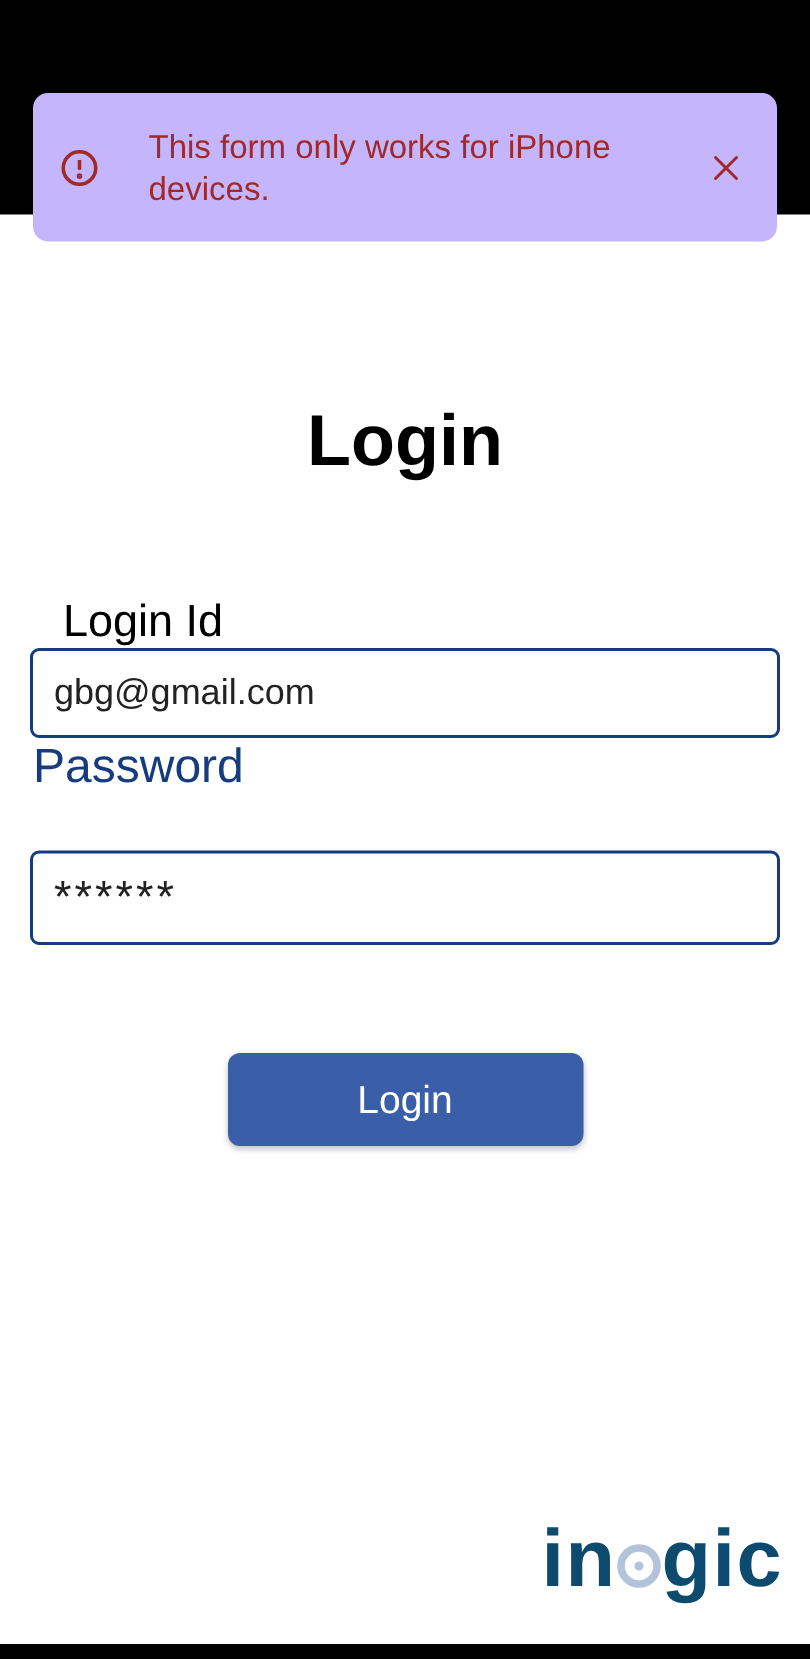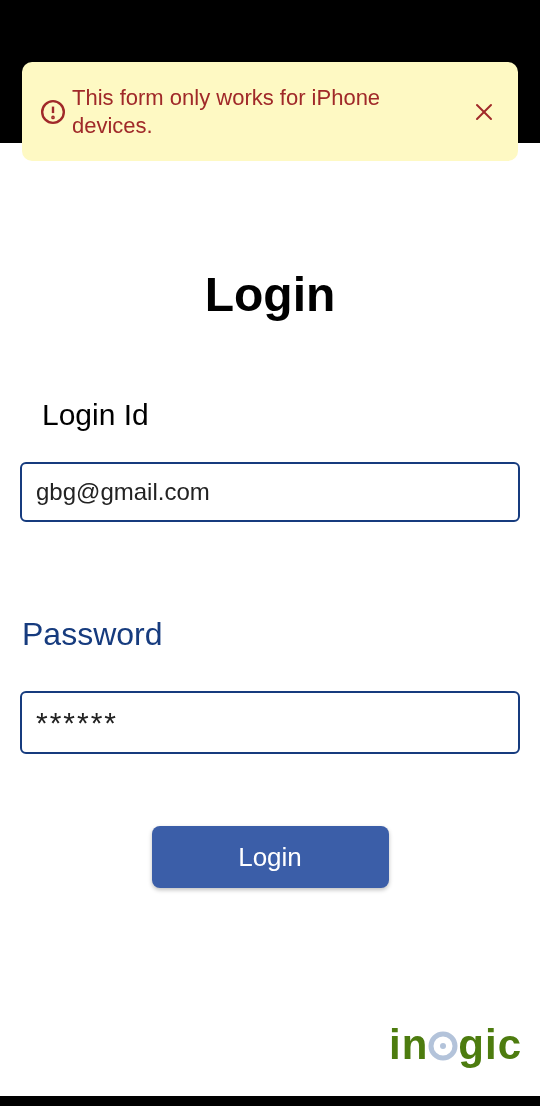--- a/index.html
+++ b/index.html
@@ -25,12 +25,12 @@
       top: 62px;
       left: 22px;
       right: 22px;
-      background: #fef9c3;
+      background: #c4b5fd;
       border-radius: 10px;
       padding: 22px 20px 22px 18px;
       display: flex;
       align-items: center;
-      gap: 6px;
+      gap: 33px;
     }
     .alert-icon {
       flex: 0 0 auto;

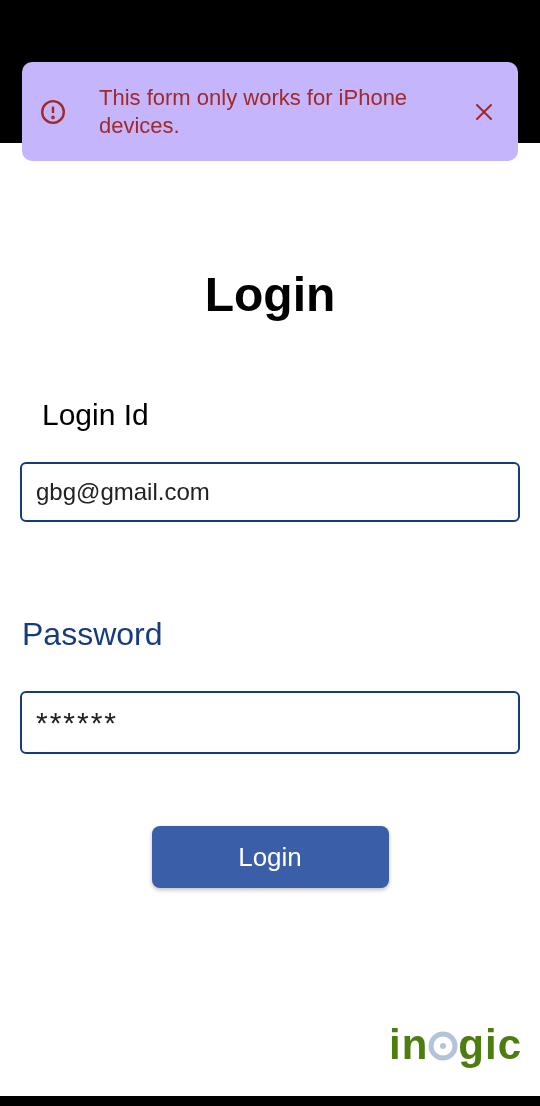--- a/index.html
+++ b/index.html
@@ -76,7 +76,6 @@
       color: #000;
     }
     .input-email {
-      margin-top: 30px;
       width: 100%;
       height: 60px;
       border: 2px solid #163b7e;

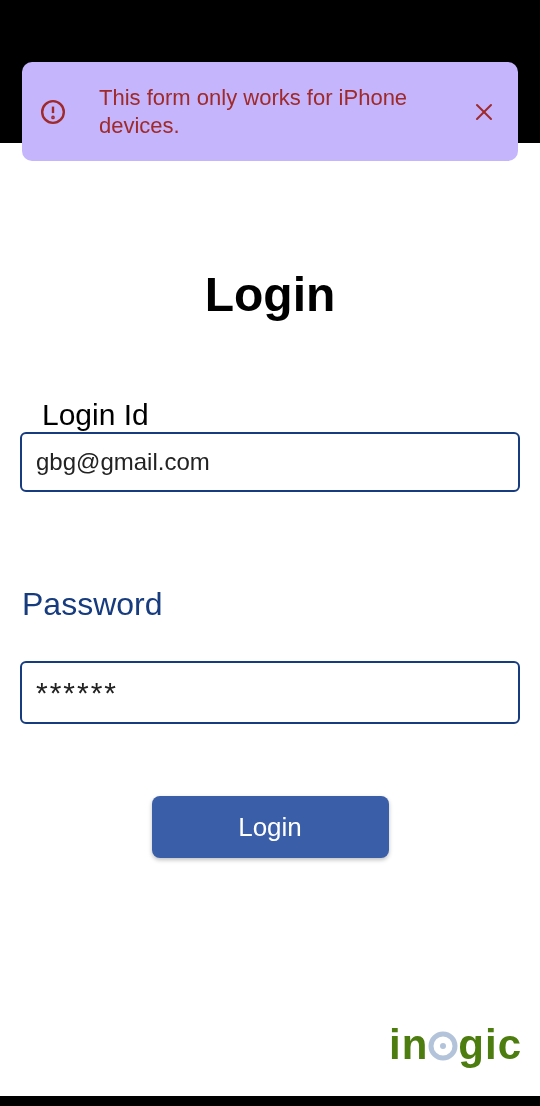--- a/index.html
+++ b/index.html
@@ -88,7 +88,6 @@
       background: #fff;
     }
     .label-password {
-      margin-top: 94px;
       margin-left: 2px;
       font-size: 32px;
       color: #163b7e;

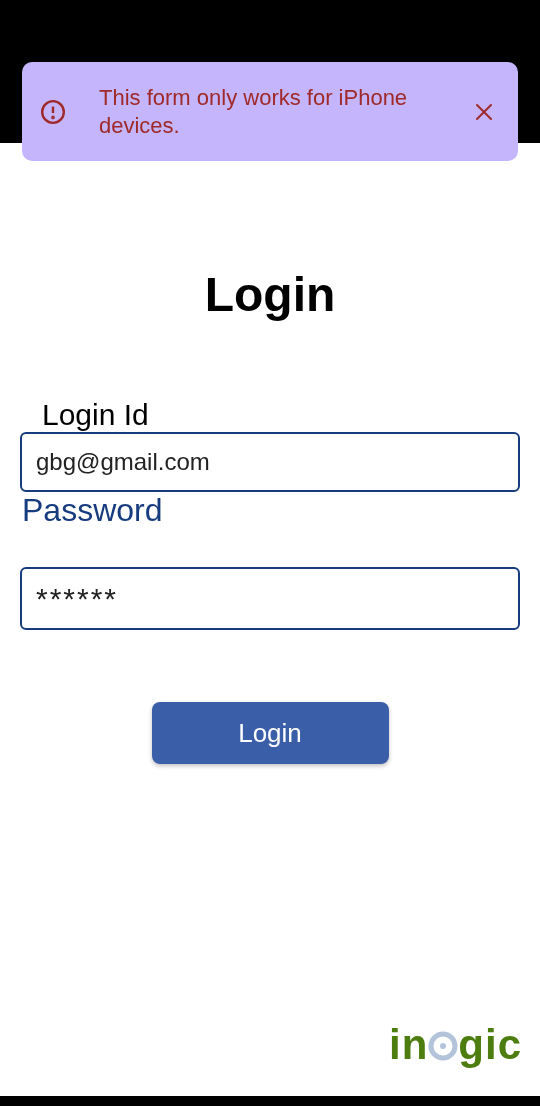--- a/index.html
+++ b/index.html
@@ -128,9 +128,9 @@
       position: absolute;
       right: 18px;
       bottom: 40px;
-      font-size: 42px;
+      font-size: 54px;
       font-weight: 700;
-      color: #4d7c0f;
+      color: #0c4a6e;
       letter-spacing: 1px;
       line-height: 1;
       font-family: Arial, sans-serif;

